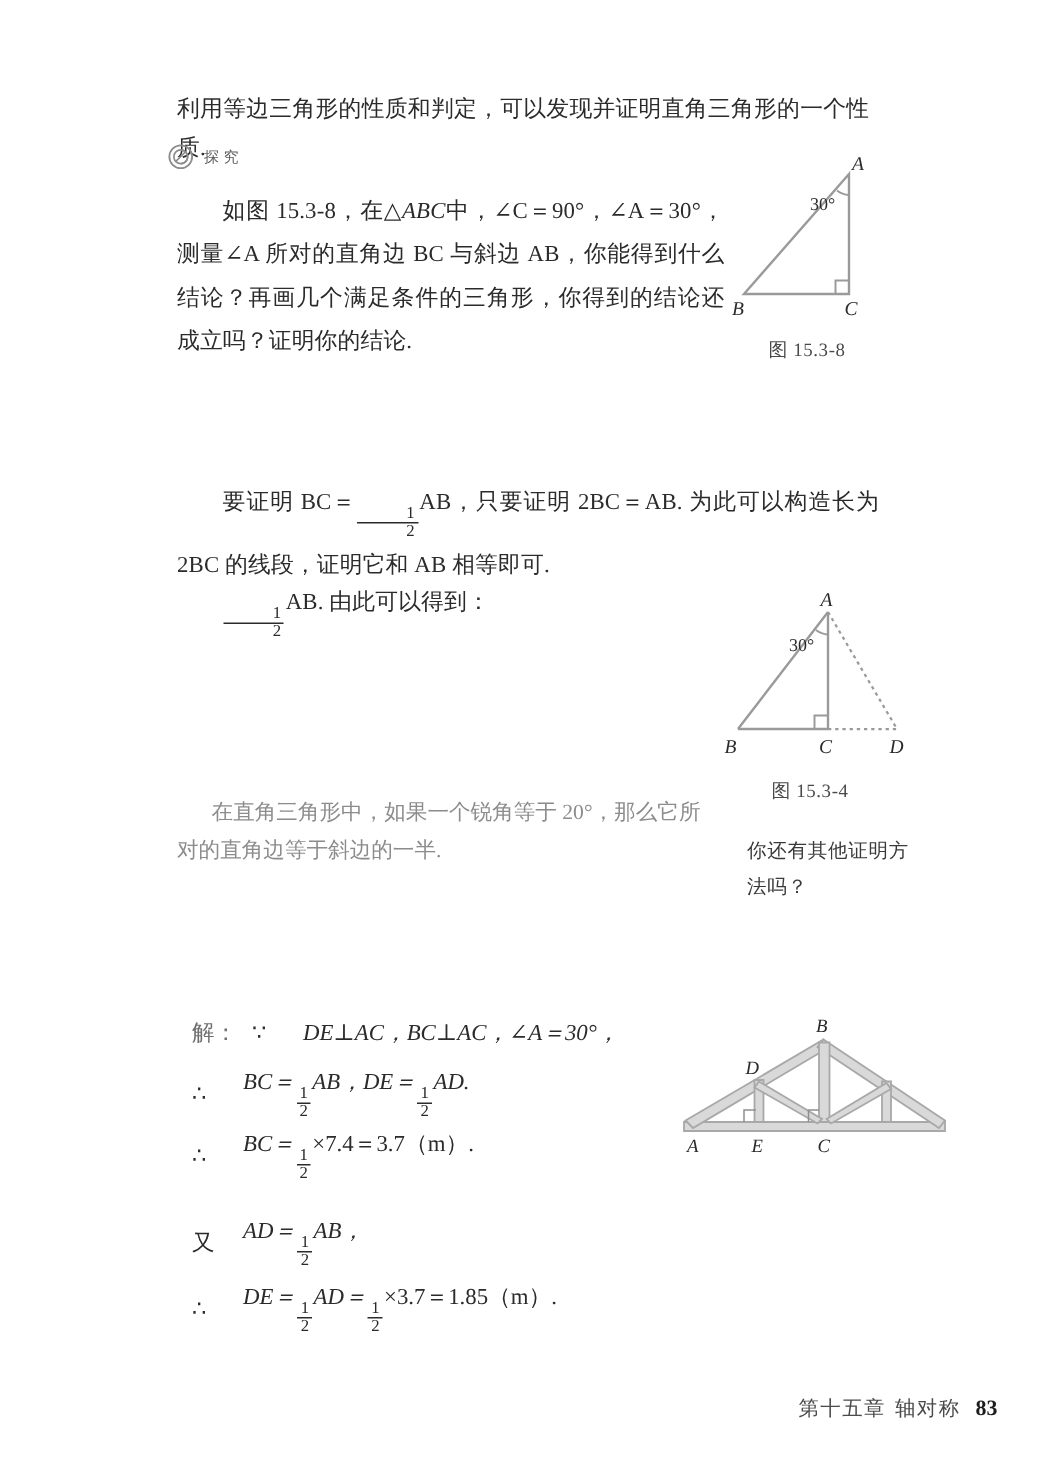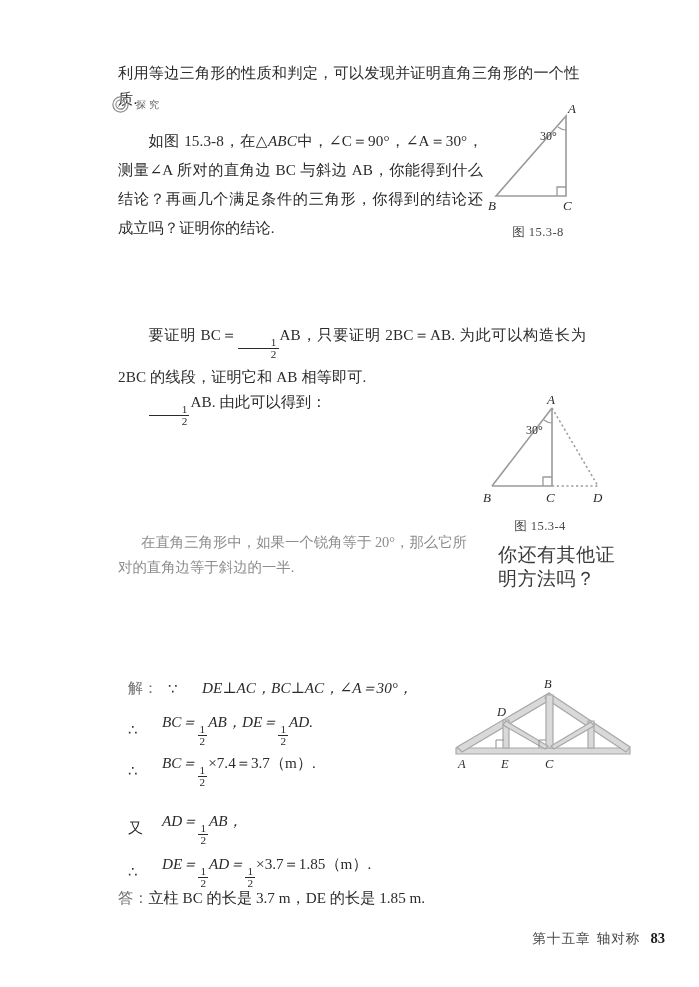--- a/index.html
+++ b/index.html
@@ -158,9 +158,9 @@
   .margin-note {
     position: absolute;
     left: 498px;
-    top: 542px;
+    top: 556px;
     width: 118px;
-    font-size: 19px;
+    font-size: 13px;
     line-height: 24px;
     color: #3a3a3a;
     font-family: "DejaVu Serif", serif;

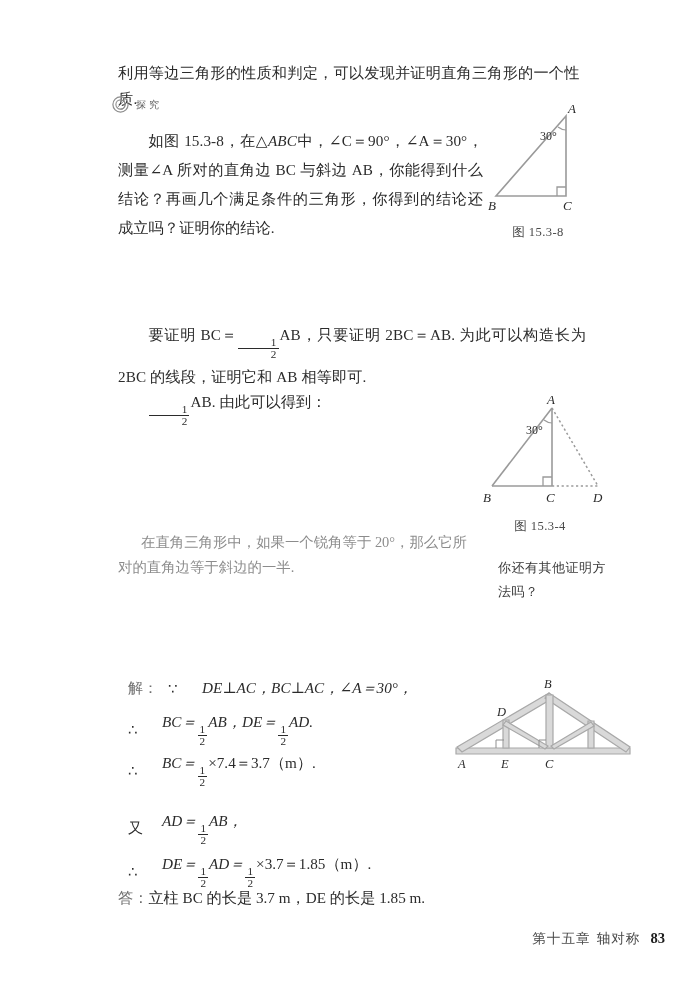--- a/index.html
+++ b/index.html
@@ -355,9 +355,6 @@
 
   </div>
 
-  <div class="answer">
-    <span class="jie">答：</span><span>立柱 BC 的长是 3.7 m，DE 的长是 1.85 m.</span>
-  </div>
 
   <div class="footer">
     <span class="chap">第十五章</span><span class="sect">轴对称</span><span class="pnum">83</span>

